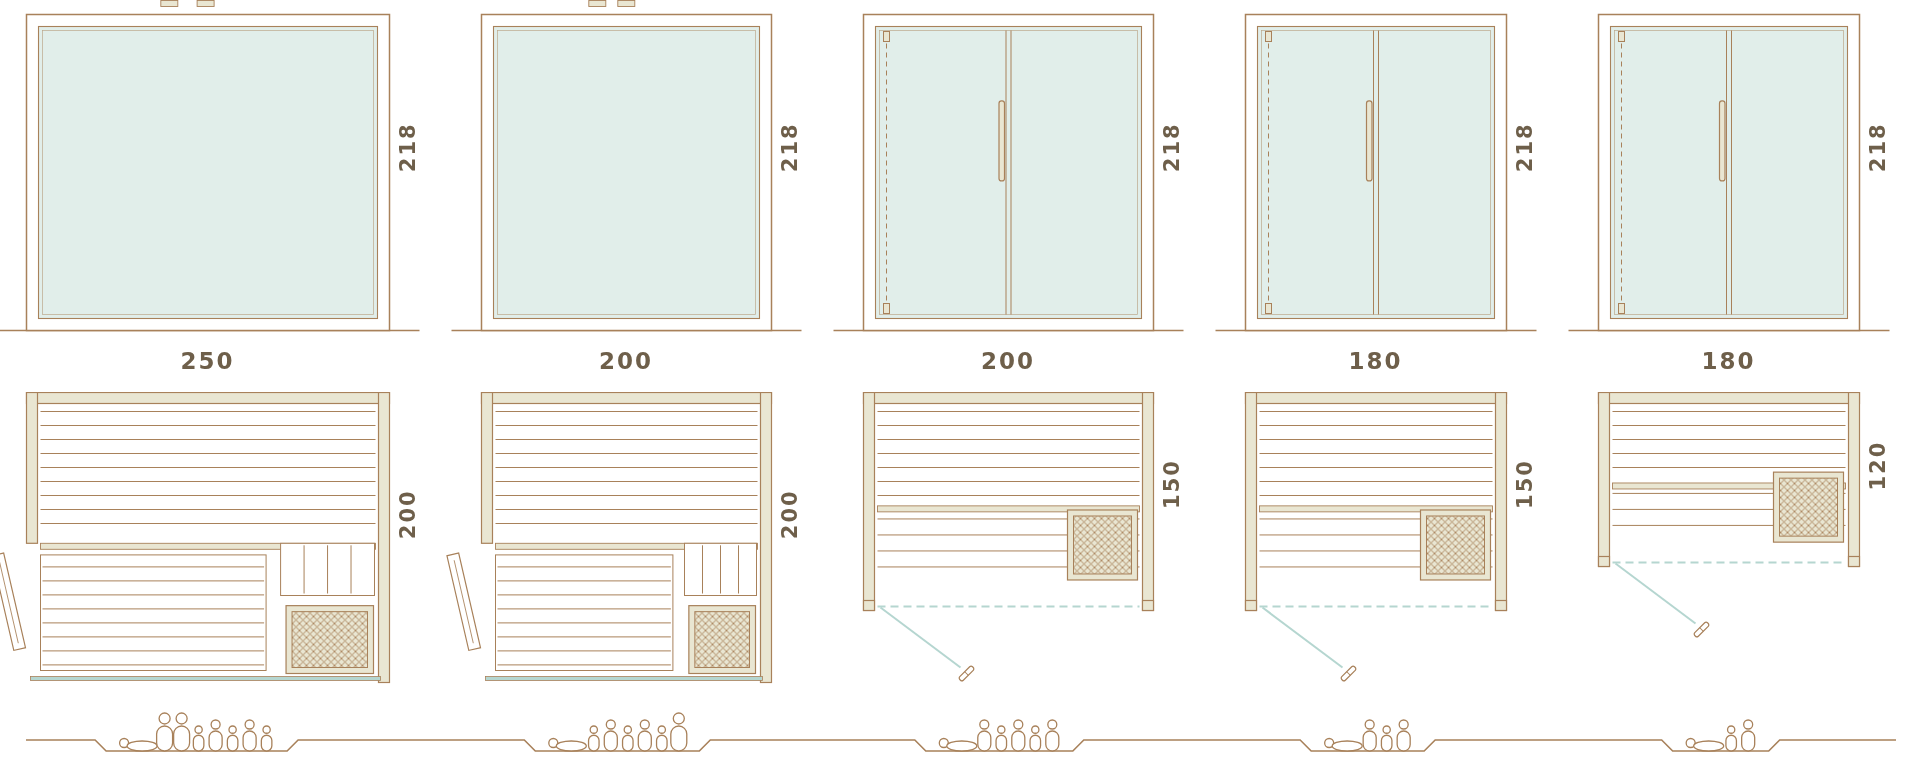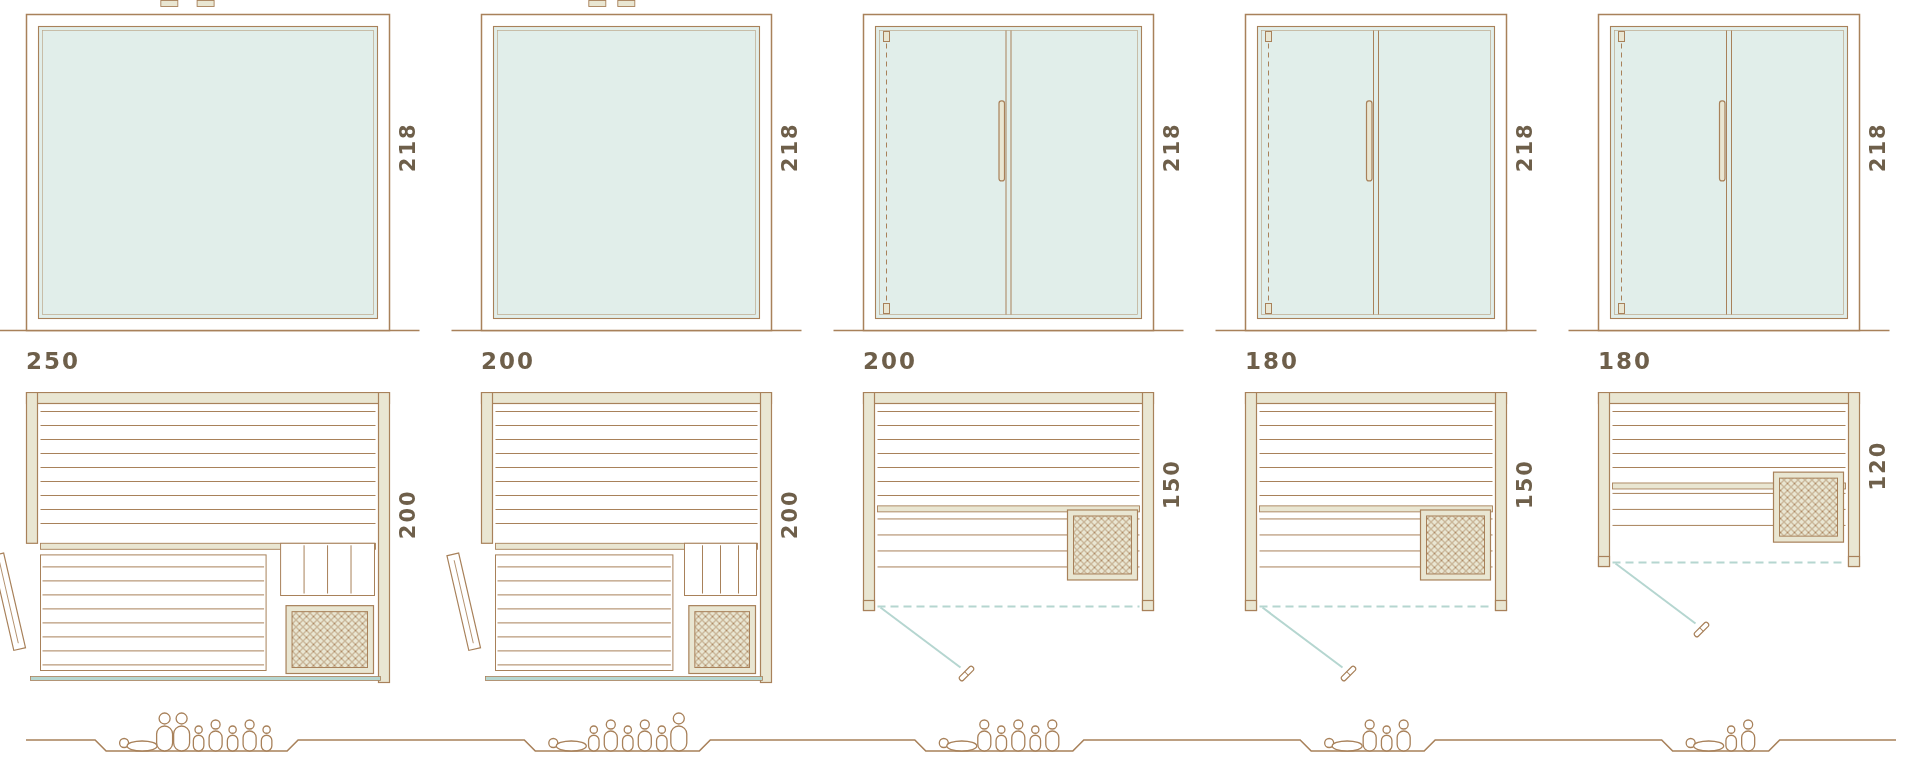--- a/index.html
+++ b/index.html
@@ -9,7 +9,7 @@
   }
   #board svg{position:absolute;}
   .width-label{
-    position:absolute;text-align:left;font-size:23px;font-weight:bold;
+    position:absolute;text-align:center;font-size:23px;font-weight:bold;
     letter-spacing:2px;color:#6e5f4a;height:40px;line-height:34px;
   }
   svg text{font-family:"DejaVu Sans",sans-serif;font-weight:bold;}

